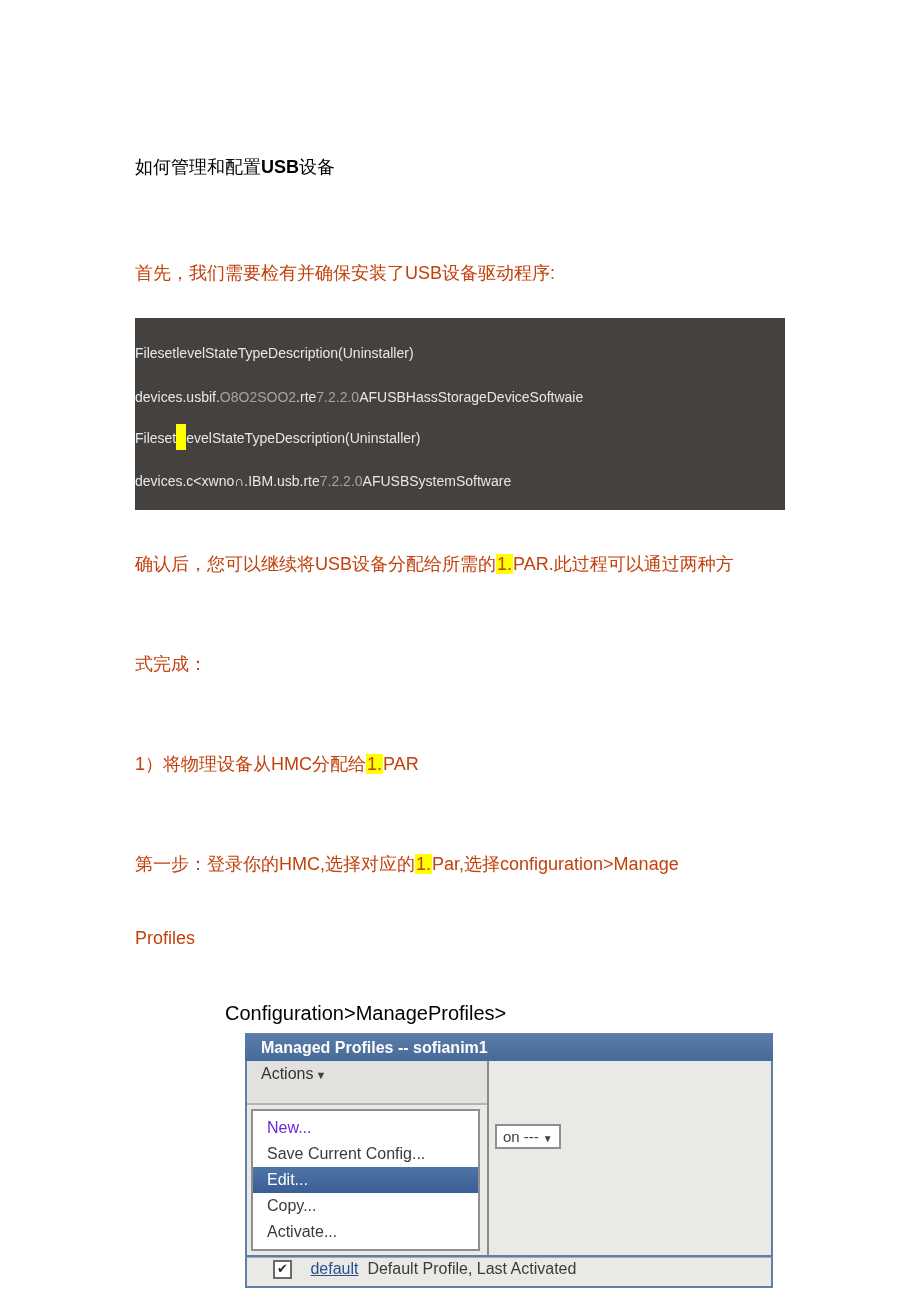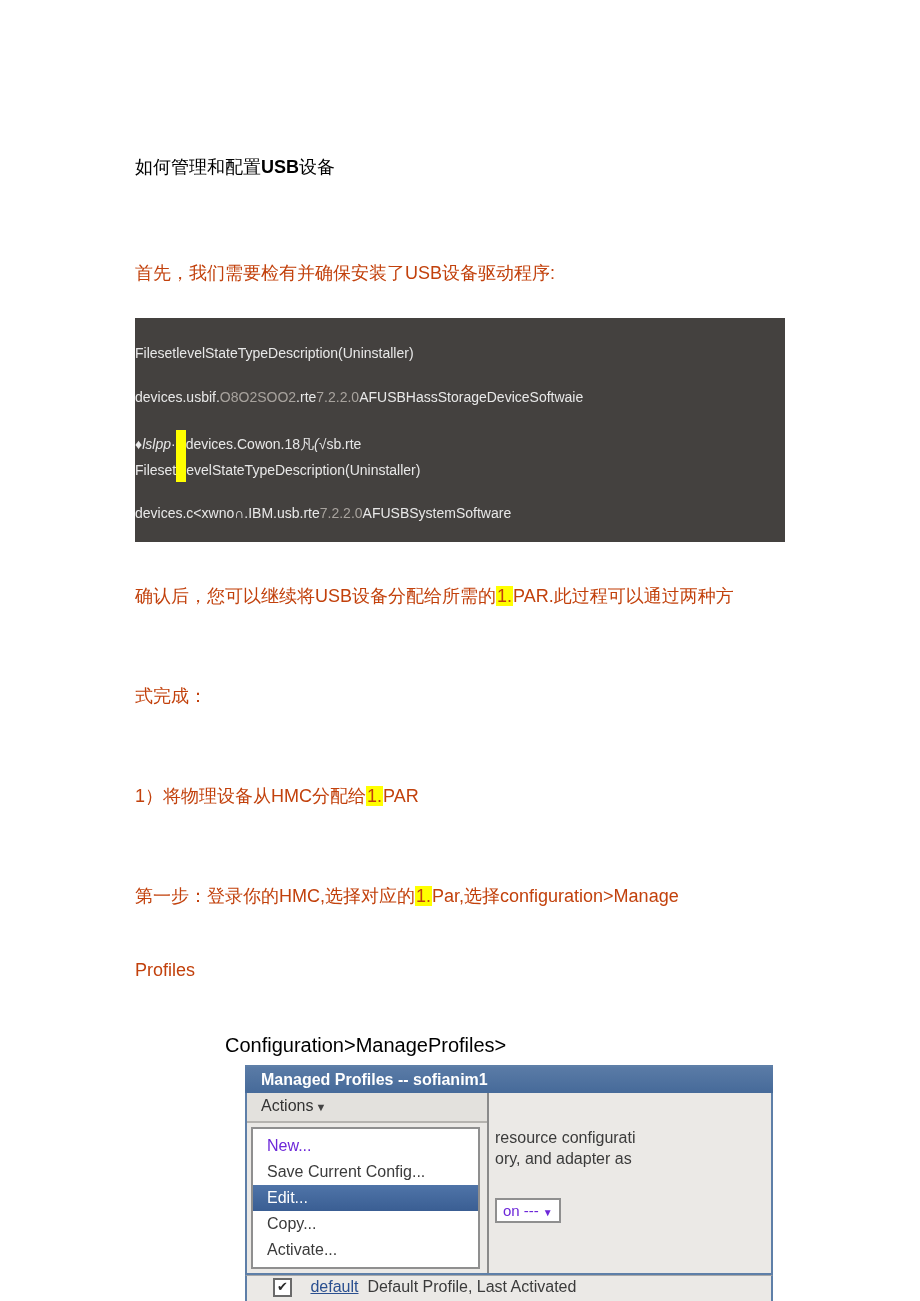--- a/index.html
+++ b/index.html
@@ -186,9 +186,6 @@
       <span>devices.usbif.</span><span class="muted">O8O2SOO2</span><span>.rte</span><span class="muted">7.2.2.0</span><span>AFUSBHassStorageDeviceSoftwaie</span>
     </div>
     <div class="code-sep"></div>
-    <div class="code-line" style="padding-bottom:0;">
-      <span>♦</span><span class="ital">lslpp</span><span>·</span><span class="yellow-box"></span><span>devices.Cowon.18凡</span><span class="ital">(√</span><span>sb.rte</span>
-    </div>
     <div class="code-line" style="padding-top:0;">
       <span>Fileset</span><span class="yellow-box"></span><span>evelStateTypeDescription(Uninstaller)</span>
     </div>

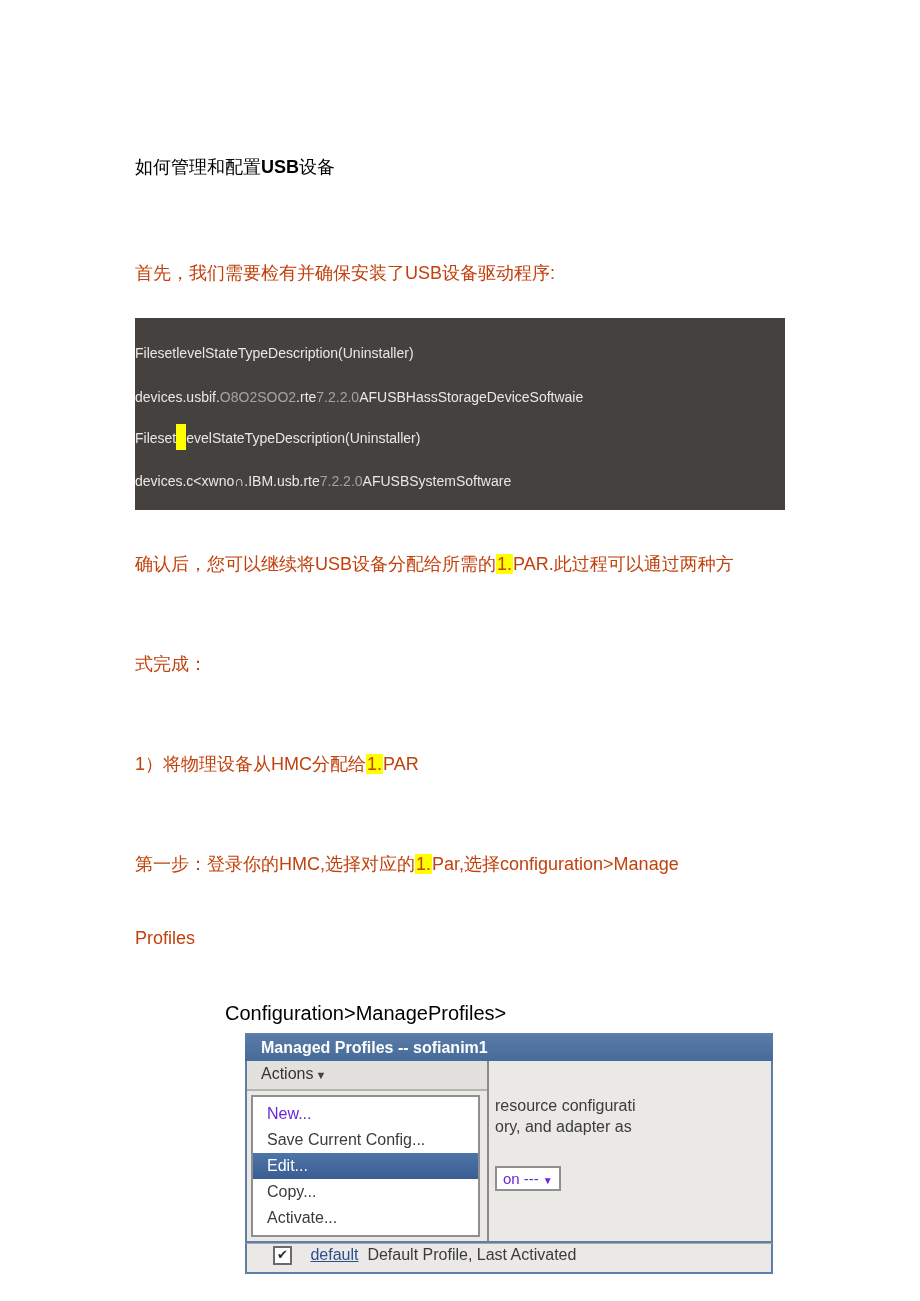--- a/index.html
+++ b/index.html
@@ -93,7 +93,7 @@
   .actions-row {
     background: #e3e1dd;
     border-bottom: 2px solid #b5b3af;
-    padding: 4px 14px 6px 14px;
+    padding: 4px 14px 20px 14px;
     color: #333;
     font-size: 16px;
   }

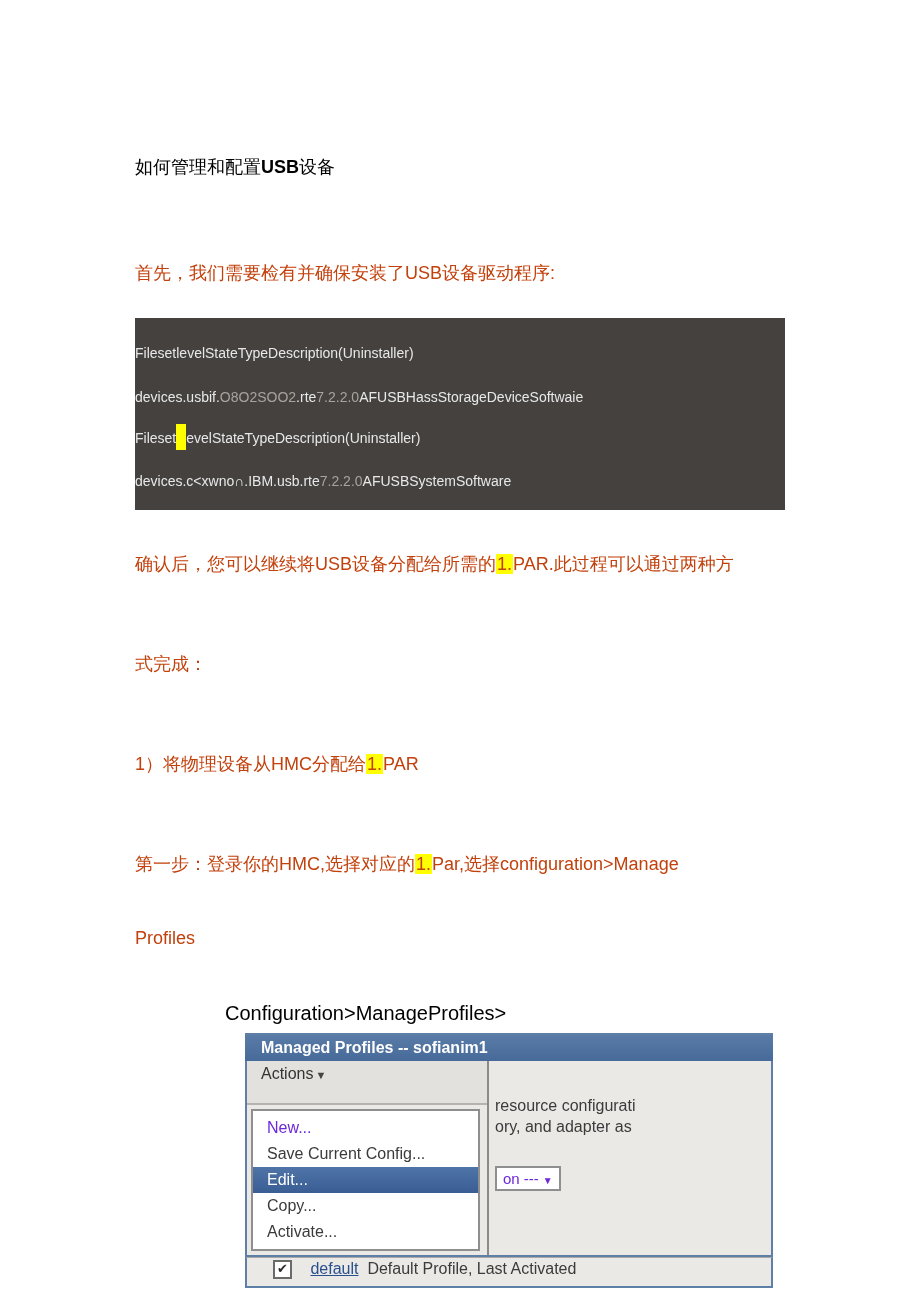--- a/index.html
+++ b/index.html
@@ -229,10 +229,6 @@
         </div>
       </div>
       <div class="right-col">
-        <div class="right-text">
-          <span>resource configurati</span><br>
-          <span>ory, and adapter as</span>
-        </div>
         <div class="combo">
           <span>on ---</span><span class="tri">▼</span>
         </div>

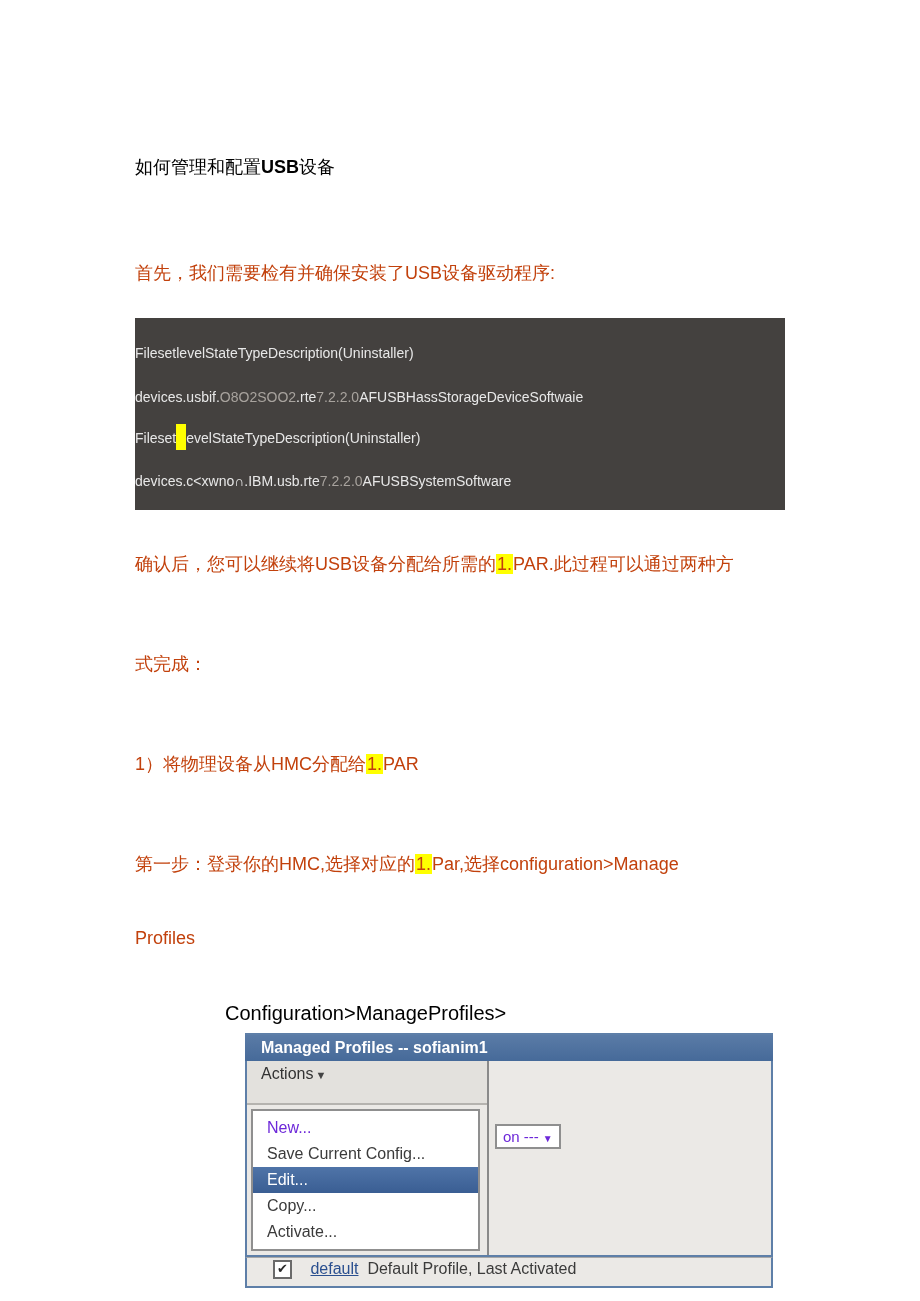--- a/index.html
+++ b/index.html
@@ -137,7 +137,7 @@
     background: #ffffff;
     padding: 2px 6px 2px 6px;
     margin-top: 28px;
-    color: #6d28d9;
+    color: #404040;
     font-size: 15px;
   }
   .combo .tri { font-size: 10px; margin-left: 4px; }

